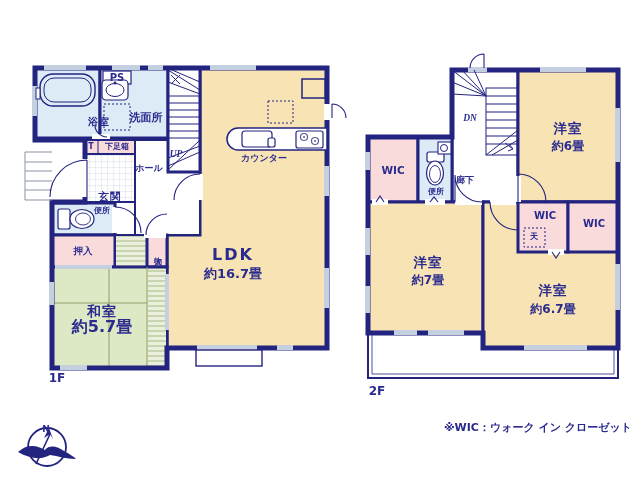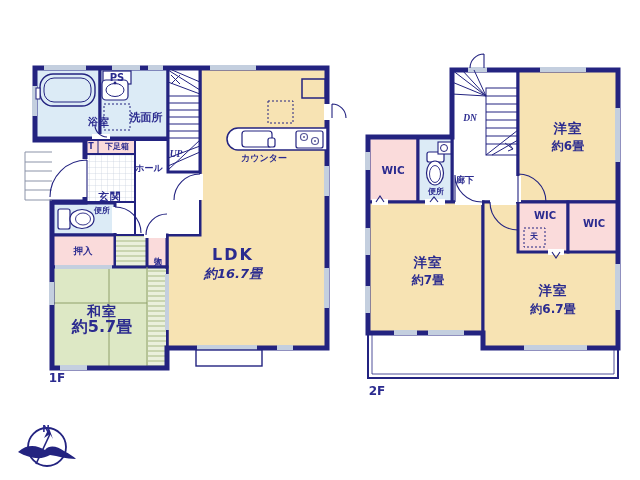--- a/index.html
+++ b/index.html
@@ -222,7 +222,7 @@
 <div class="lbl" style="left:102px;top:311px;font-size:14px;">和室</div>
 <div class="lbl lbl-sm" style="left:102px;top:327px;font-size:16px;">約5.7畳</div>
 <div class="lbl" style="left:233px;top:255px;font-size:16px;letter-spacing:2px;">LDK</div>
-<div class="lbl lbl-sm" style="left:233px;top:273px;font-size:13px;font-style:italic;">約16.7畳</div>
+<div class="lbl lbl-sm" style="left:233px;top:273px;font-size:13px;">約16.7畳</div>
 <div class="lbl lbl-sm" style="left:264px;top:158px;font-size:9px;">カウンター</div>
 <div class="lbl lbl-sm" style="left:57px;top:378px;font-size:12px;">1F</div>
 

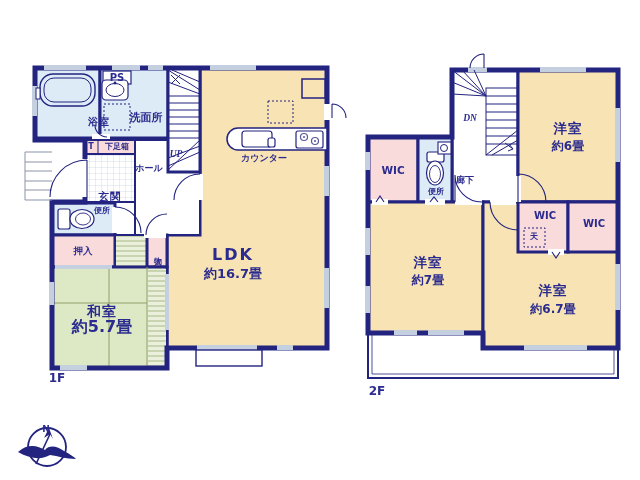--- a/index.html
+++ b/index.html
@@ -242,6 +242,7 @@
 <div class="lbl lbl-sm" style="left:377px;top:391px;font-size:12px;">2F</div>
 
 <div class="lbl lbl-sm" style="left:46px;top:429px;font-size:9px;">N</div>
+<div class="lbl lbl-sm" style="left:538px;top:427px;font-size:11px;">※WIC：ウォーク イン クローゼット</div>
 
 </div>
 

